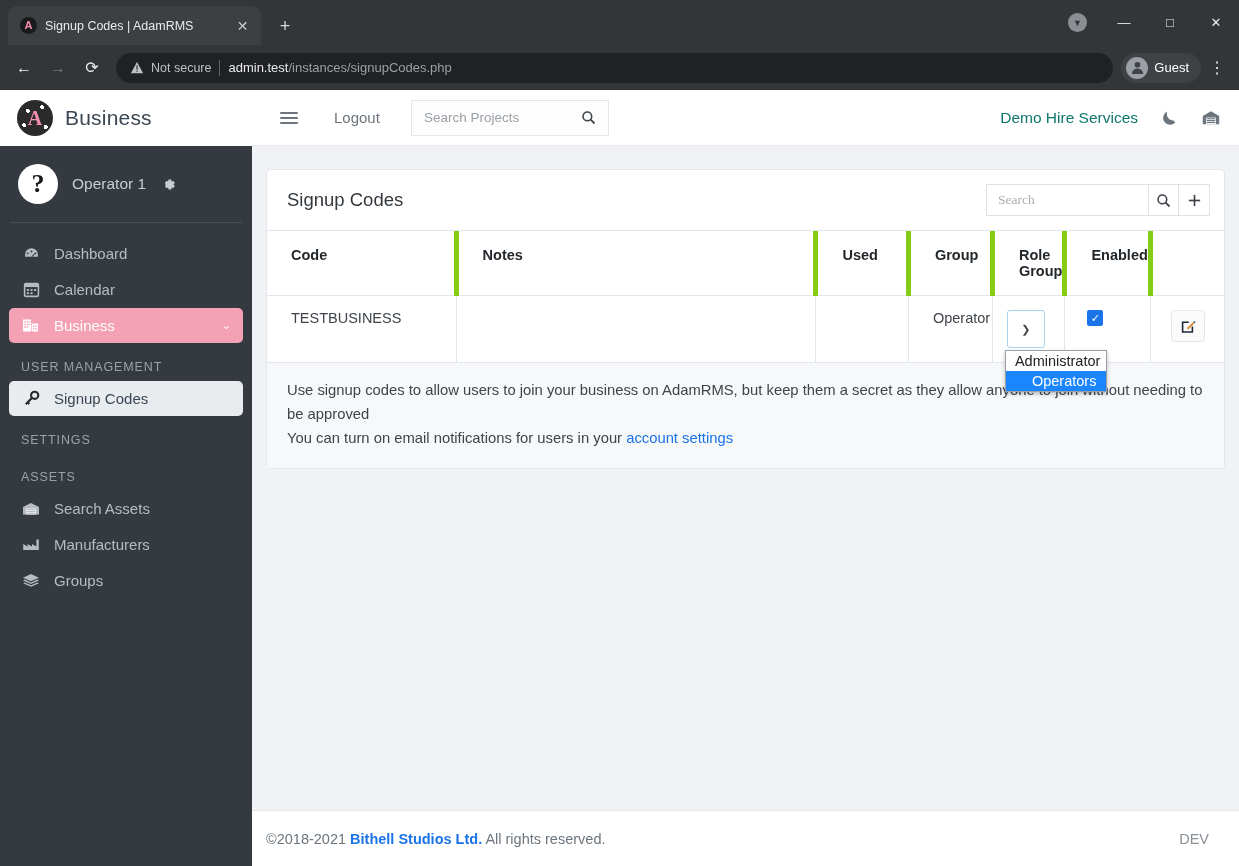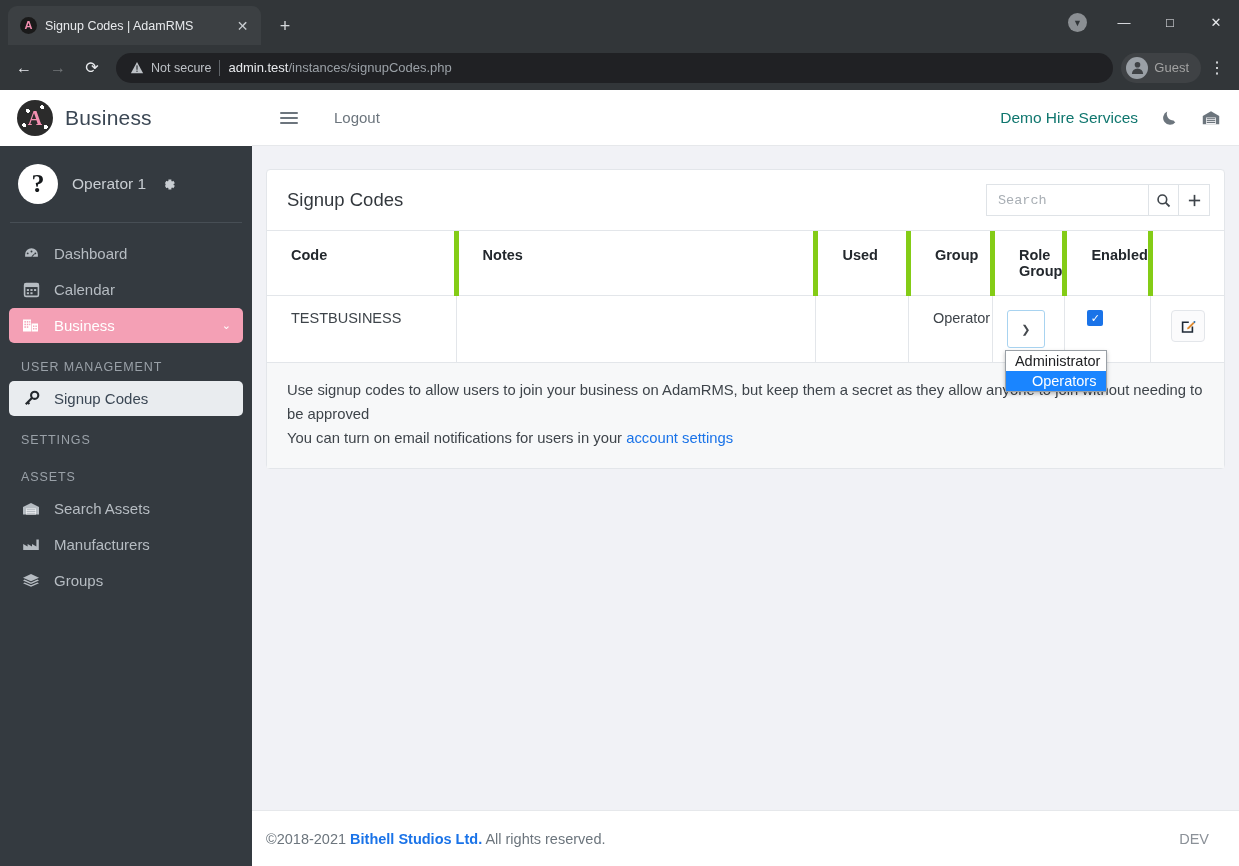--- a/index.html
+++ b/index.html
@@ -81,7 +81,7 @@
     width: 22px; height: 22px; border-radius: 50%; background: #9aa0a6;
     display: flex; align-items: center; justify-content: center;
   }
-  .profile-name { color: #a3a3a3; font-size: 13px; }
+  .profile-name { color: #ffffff; font-size: 13px; }
   .kebab { width: 28px; height: 30px; color: #e8eaed; display: flex; align-items: center; justify-content: center; flex: none; }
 
   

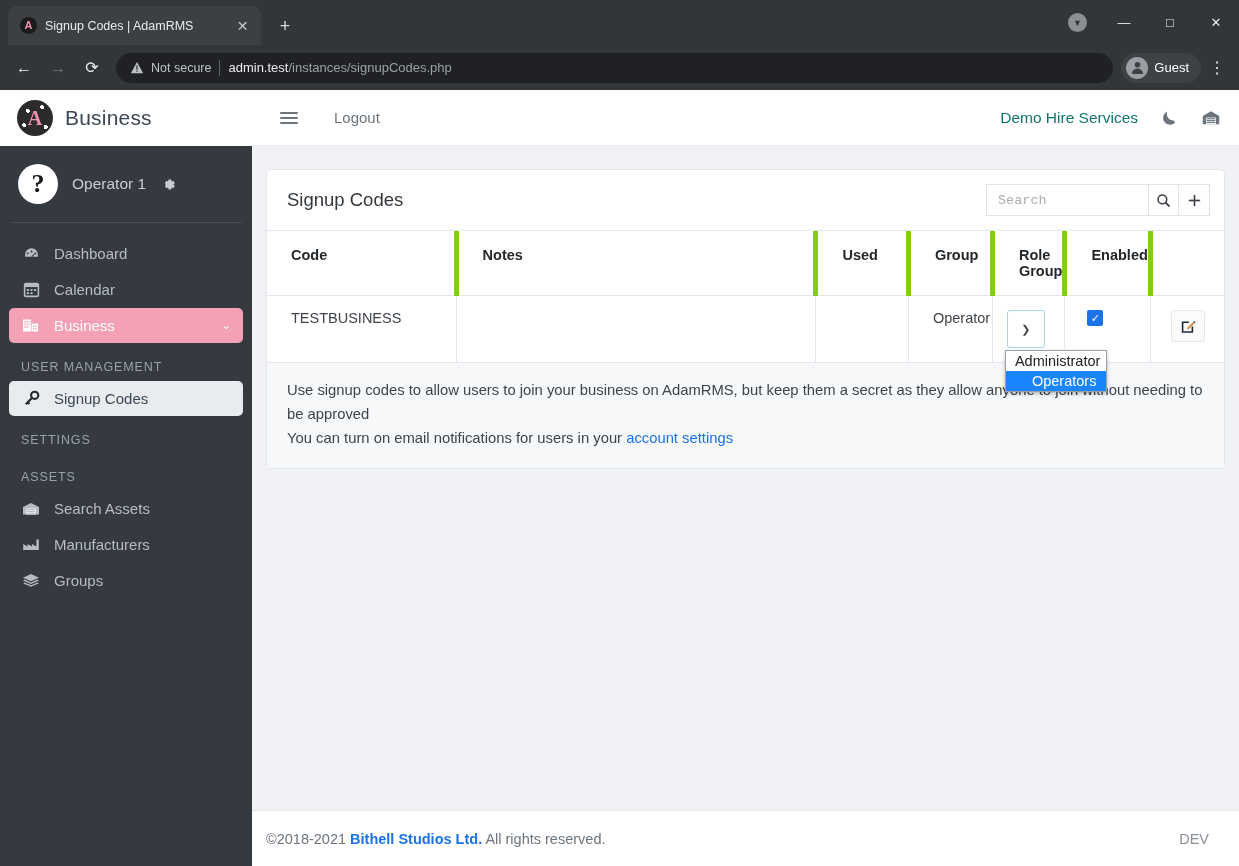--- a/index.html
+++ b/index.html
@@ -428,6 +428,13 @@
             <i></i>
           </div>
         <div class="topnav-link">Logout</div>
+        <div class="proj-search">
+          <span>Search Projects</span>
+          <svg width="15" height="15" viewBox="0 0 16 16">
+            <circle cx="6.8" cy="6.8" r="4.6" fill="none" stroke="#3e444a" stroke-width="1.7"></circle>
+            <path d="M10.3 10.3 L14.4 14.4" stroke="#3e444a" stroke-width="1.9" fill="none"></path>
+          </svg>
+        </div>
         <div class="topnav-right">
           <div class="biz-name">Demo Hire Services</div>
           <div>

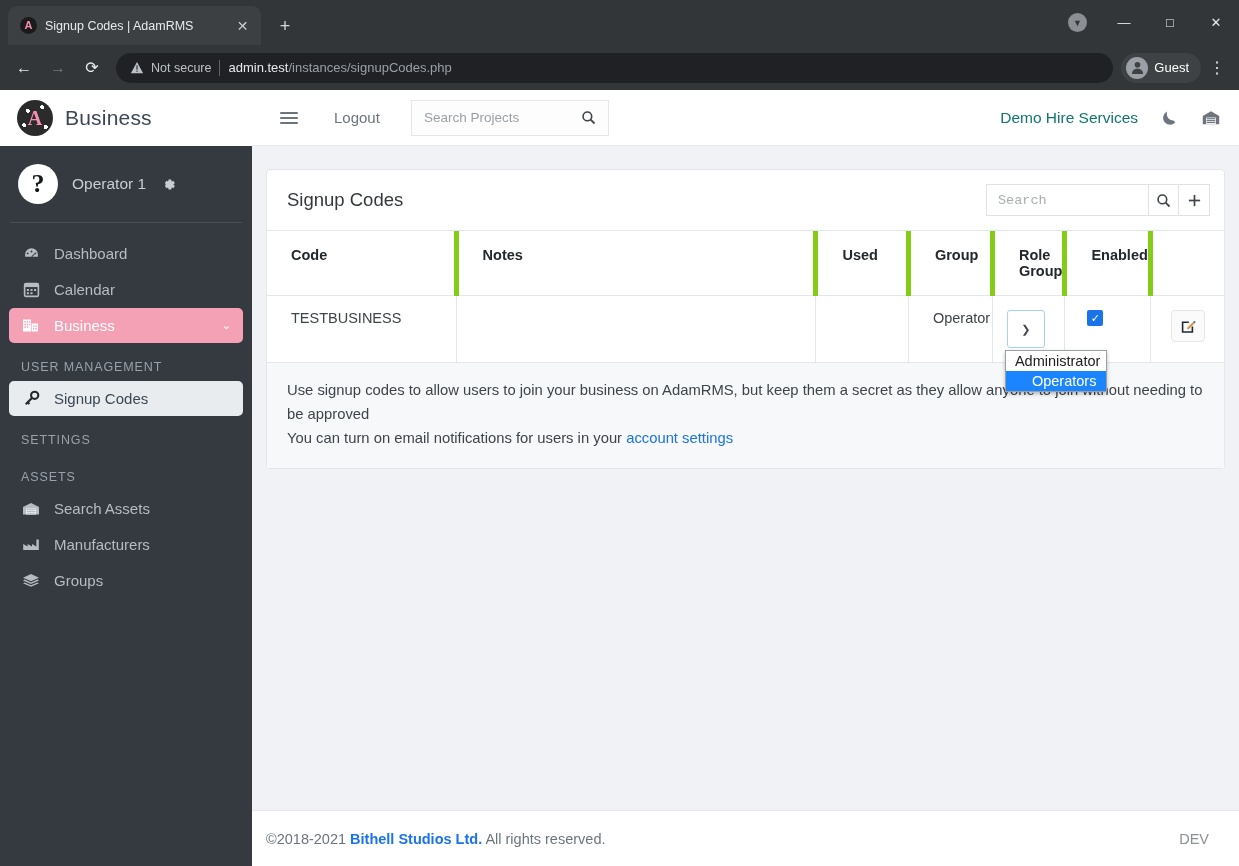--- a/index.html
+++ b/index.html
@@ -167,7 +167,7 @@
   .card-search input {
     width: 162px; border: 1px solid #dfe3e7; border-right: none;
     padding: 0 11px; font-size: 13.5px; color: #6d28d9;
-    font-family: Liberation Mono, monospace; outline: none; background: #fff;
+    font-family: Liberation Serif, serif; outline: none; background: #fff;
   }
   .card-search input::placeholder { color: #a8aeb4; }
   .sbtn {

